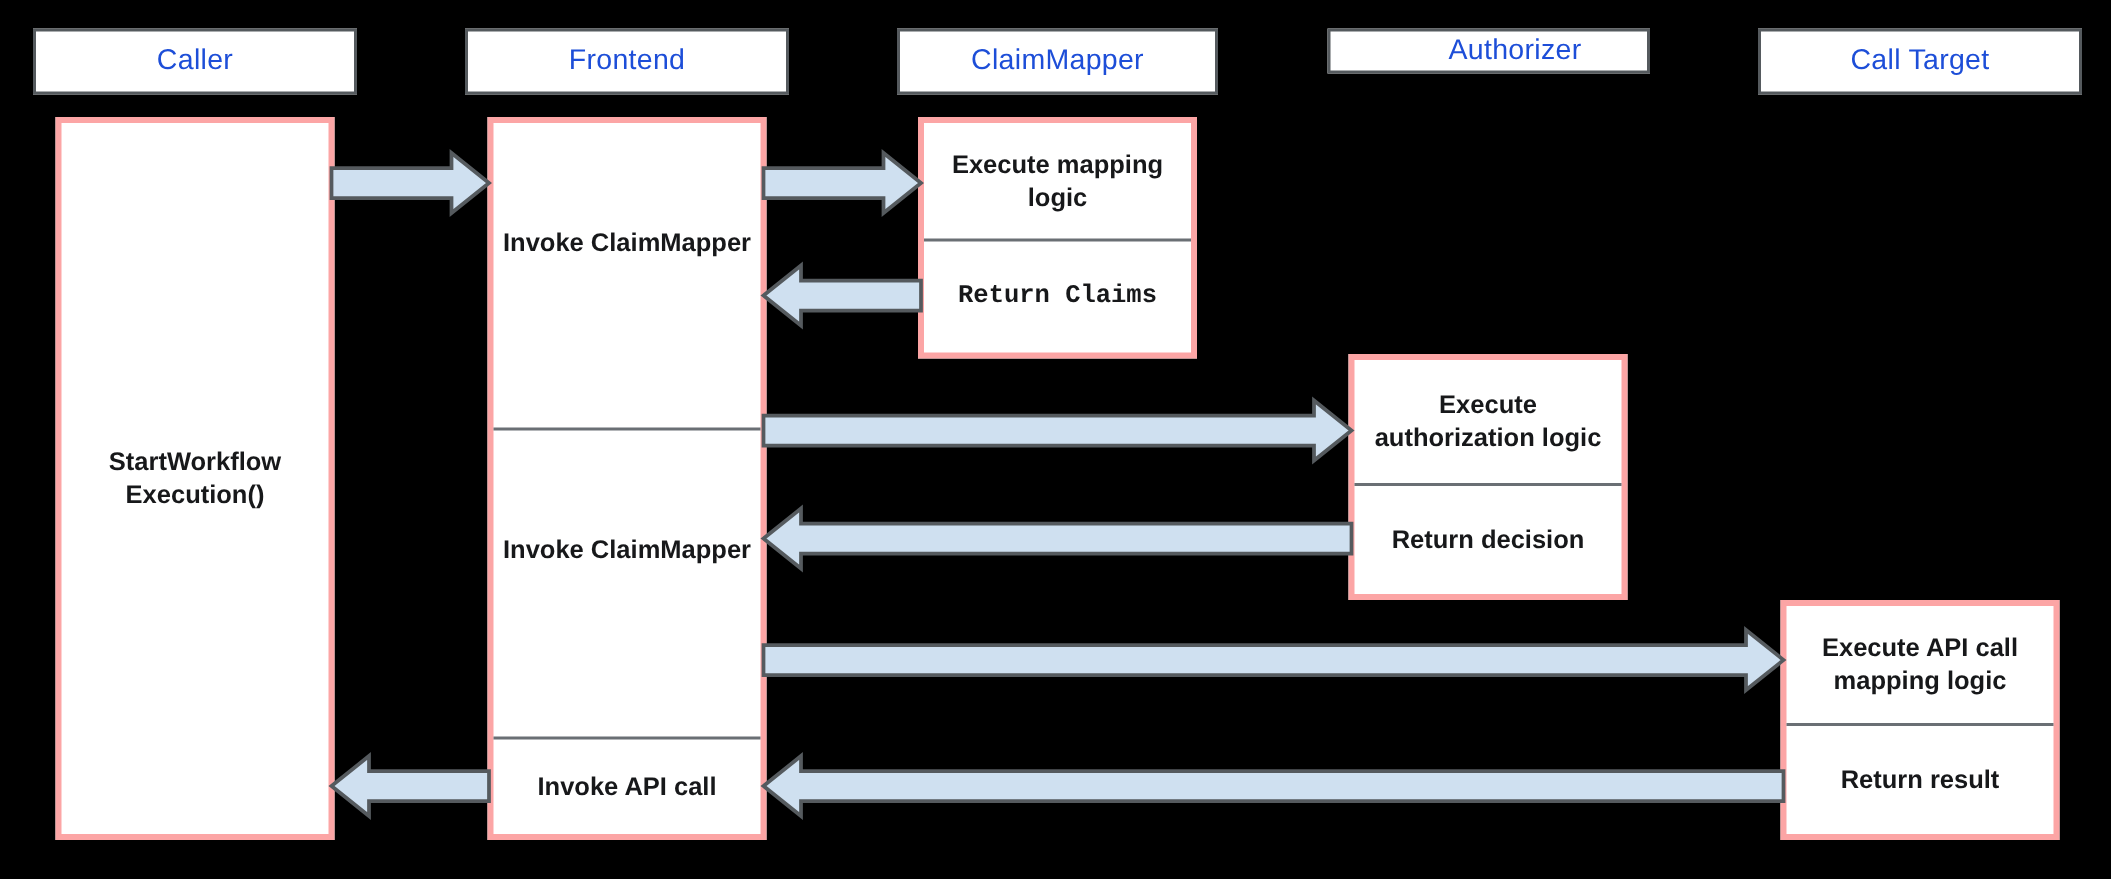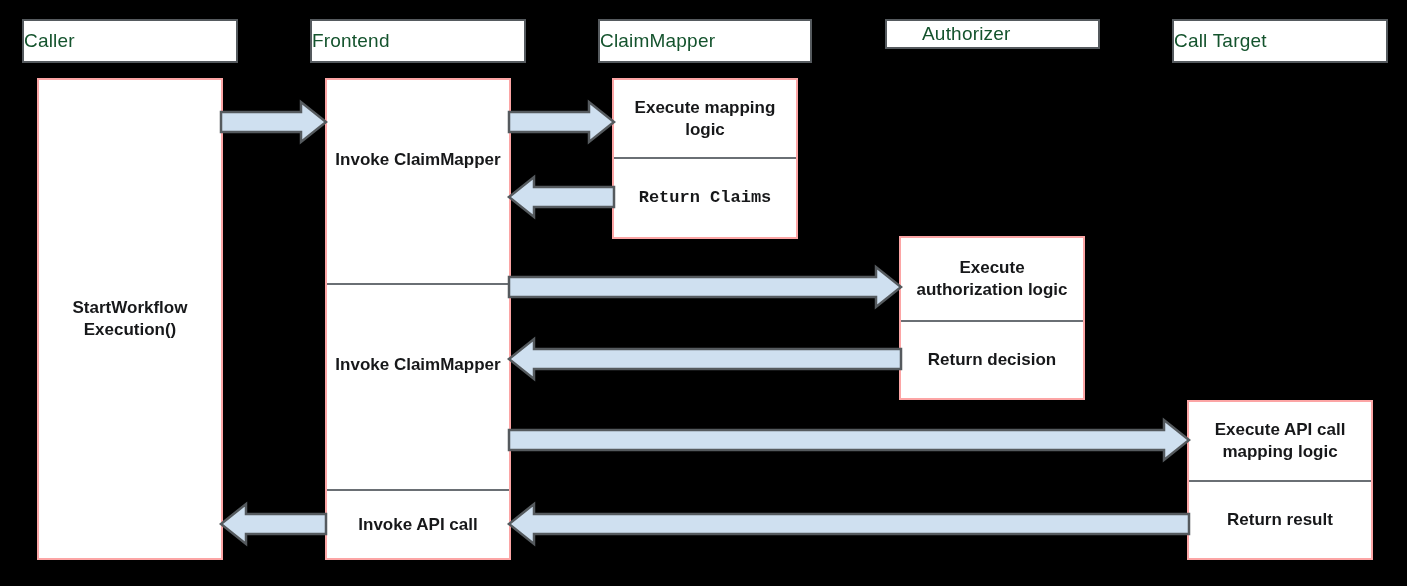--- a/index.html
+++ b/index.html
@@ -26,7 +26,8 @@
     box-sizing: border-box;
     display: flex;
     align-items: center;
-    color: #14532d;
+    justify-content: center;
+    color: #1d4ed8;
     font-size: 19px;
     font-weight: 400;
     letter-spacing: 0.2px;

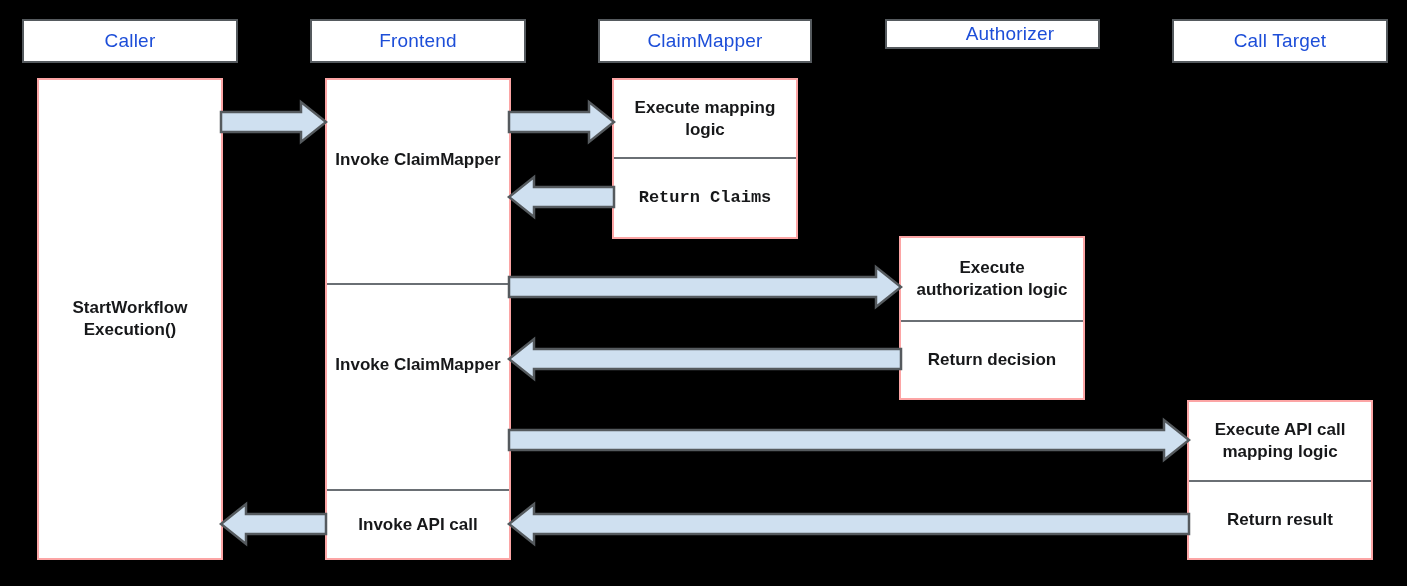--- a/index.html
+++ b/index.html
@@ -37,7 +37,7 @@
   .lifeline {
     position: absolute;
     background: #ffffff;
-    border: 2px solid #fca5a5;
+    border: 4px solid #fca5a5;
     box-sizing: border-box;
     display: flex;
     flex-direction: column;

